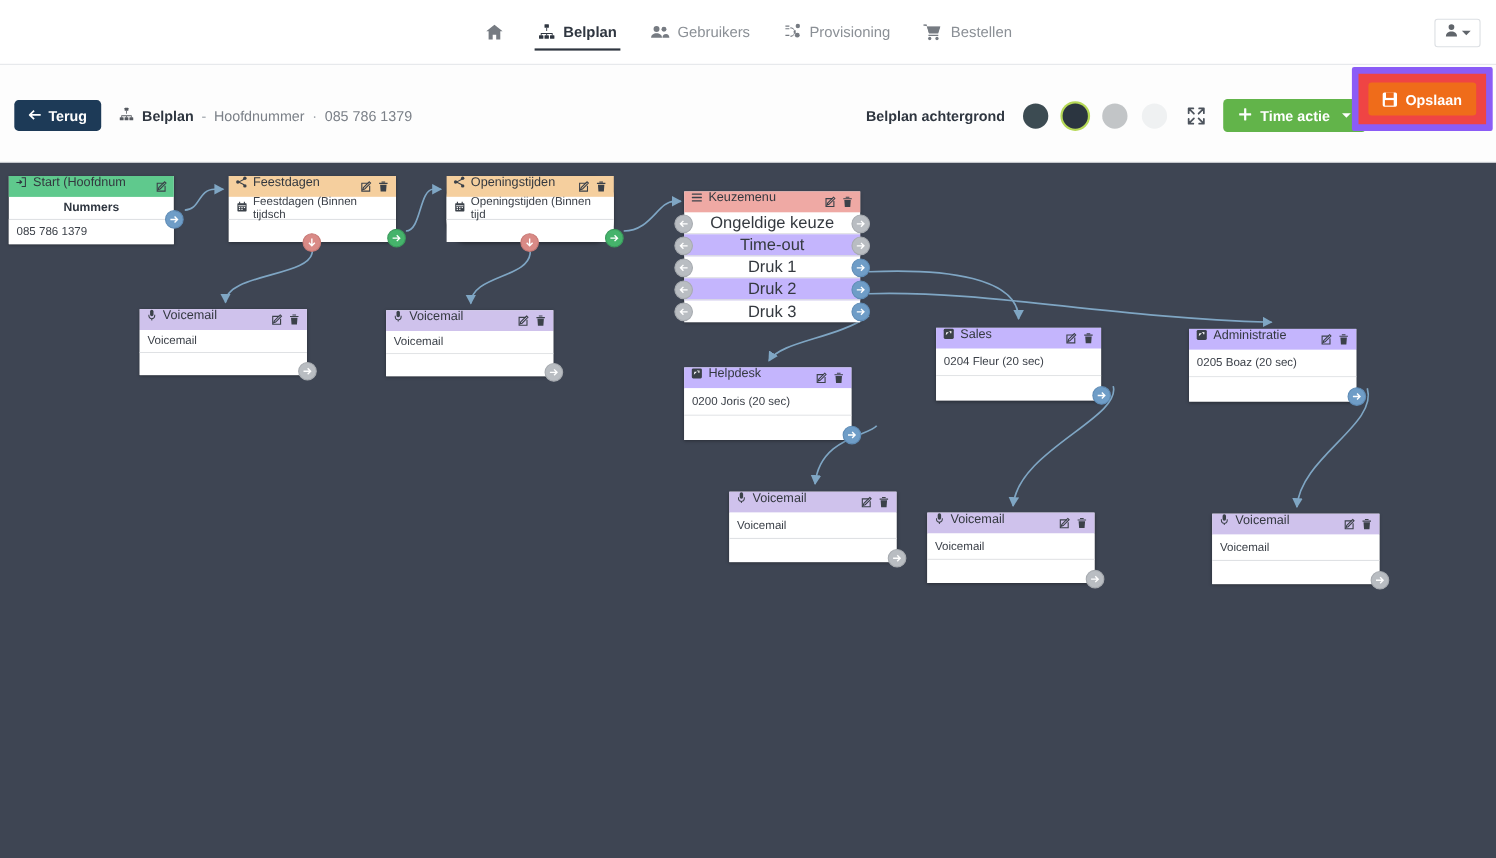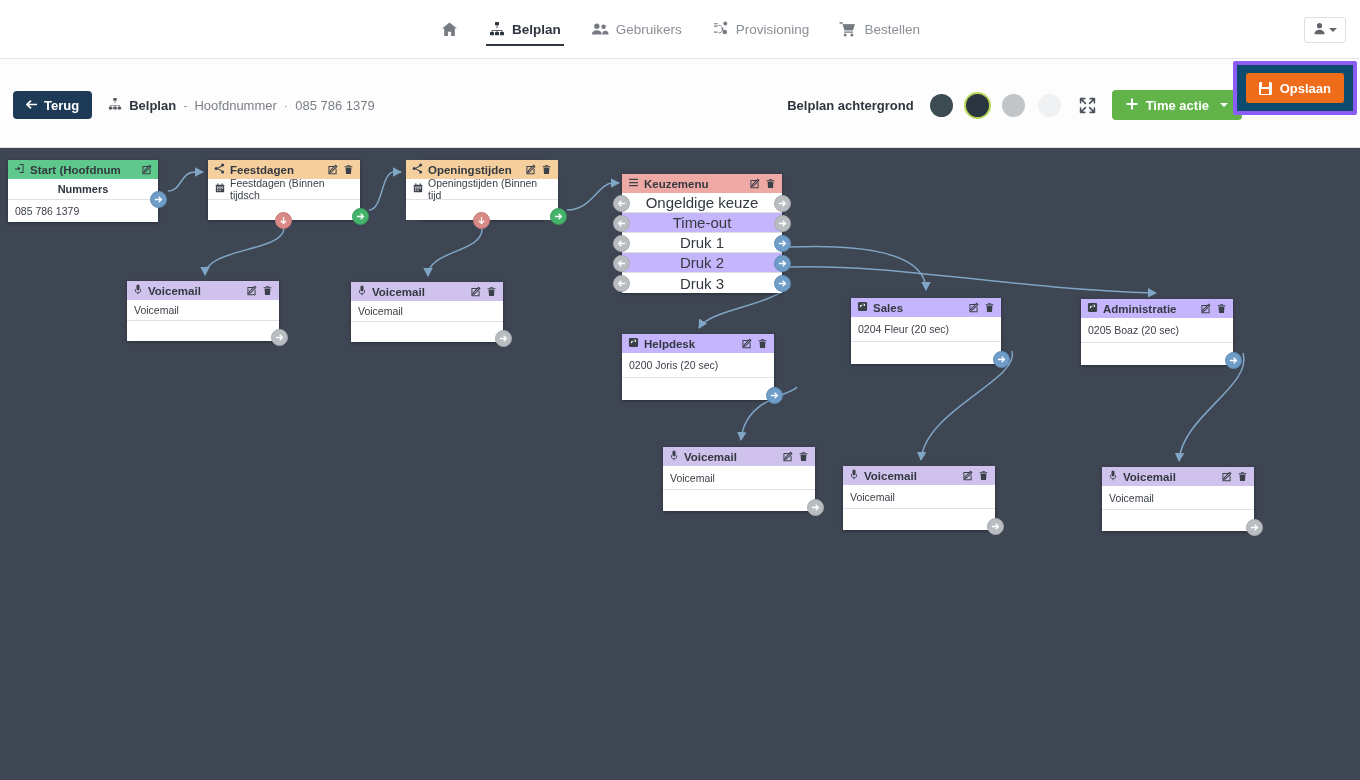--- a/index.html
+++ b/index.html
@@ -81,7 +81,7 @@
   #btn-voeg .caret{ width:0;height:0;border-left:4px solid transparent;border-right:4px solid transparent;border-top:4.5px solid #fff; margin-left:3px;}
   #save-wrap{
     position:absolute; right:3px; top:2px;
-    border:4px solid #8b5cf6; background:#0c4a6e;
+    border:6px solid #8b5cf6; background:#ef4444;
     padding:8px 9px; border-radius:2px;
   }
   #btn-opslaan{

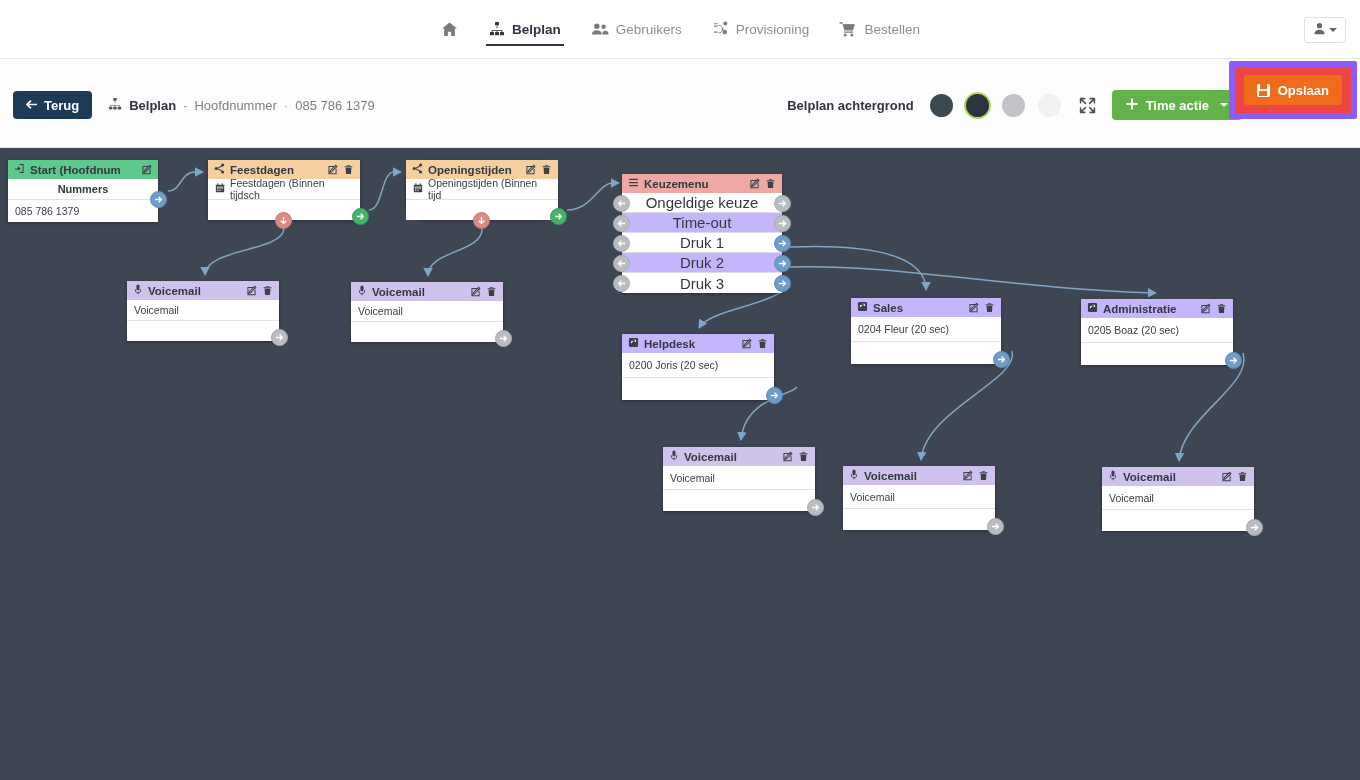--- a/index.html
+++ b/index.html
@@ -111,8 +111,8 @@
     font-size:11px;
   }
   .node .hd{
-    height:19px; display:flex; align-items:center; padding:0 6px;
-    font-size:11.5px; font-weight:700; color:#33383f; cursor:move;
+    height:19px; display:flex; padding:0 6px;
+    font-size:11.5px; font-weight:400; color:#33383f; cursor:move;
     gap:5px;
   }
   .node .hd .title{ flex:1; white-space:nowrap; overflow:hidden; }

